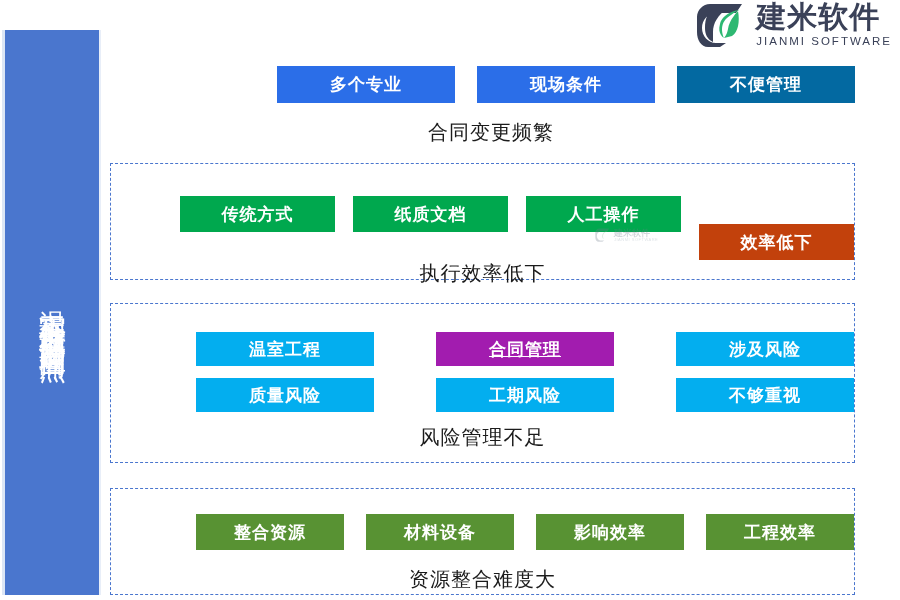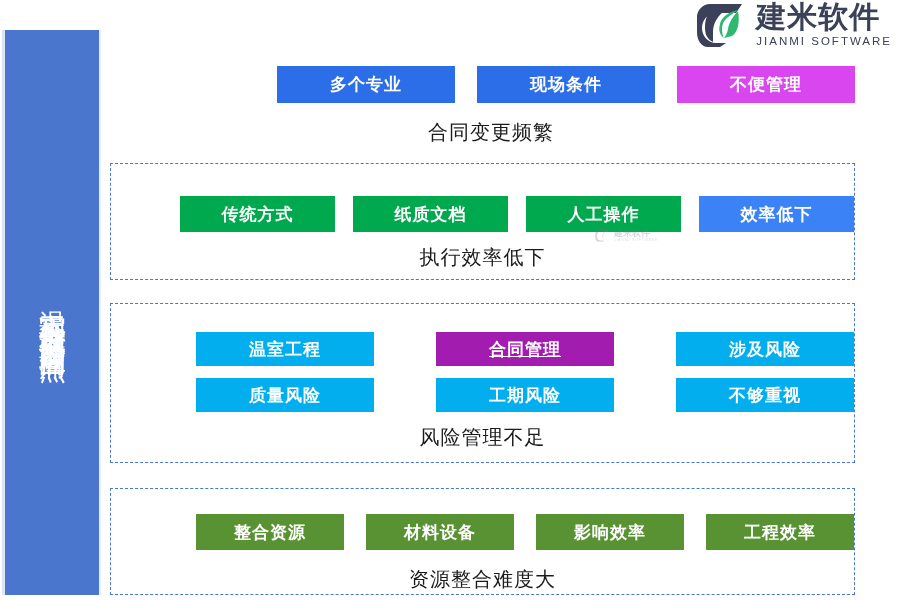--- a/index.html
+++ b/index.html
@@ -128,7 +128,7 @@
     <div class="chips">
       <div class="chip" style="background: rgb(43, 110, 232);">多个专业</div>
       <div class="chip" style="background: rgb(43, 110, 232);">现场条件</div>
-      <div class="chip" style="background: #d946ef;">不便管理</div>
+      <div class="chip" style="background: #0369a1;">不便管理</div>
     </div>
     <div class="caption">合同变更频繁</div>
   </div>

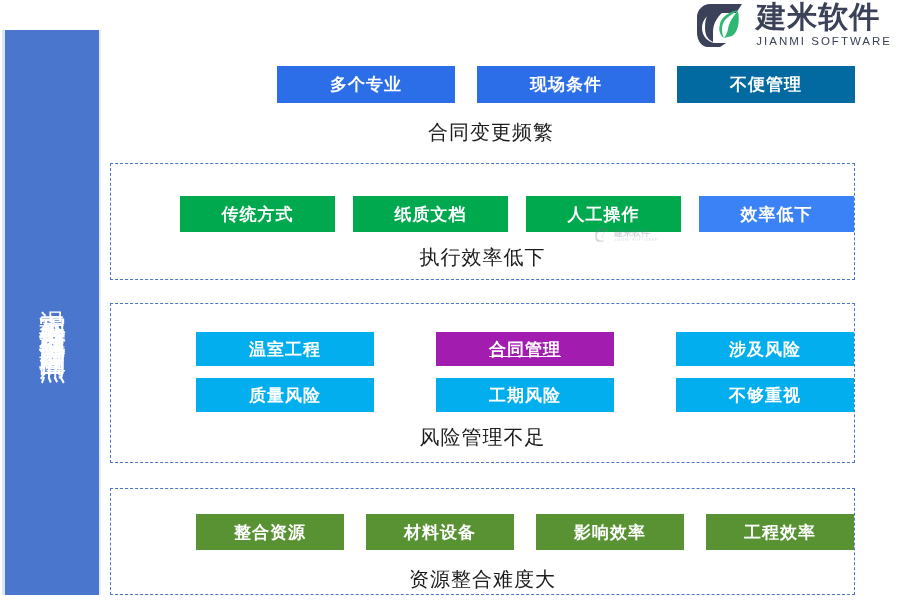--- a/index.html
+++ b/index.html
@@ -138,7 +138,7 @@
       <div class="chip" style="background: rgb(0, 168, 78);">传统方式</div>
       <div class="chip" style="background: rgb(0, 168, 78);">纸质文档</div>
       <div class="chip" style="background: rgb(0, 168, 78);">人工操作</div>
-      <div class="chip" style="background: #3b82f6;">效率低下</div>
+      <div class="chip" style="background: #c2410c; margin-top: 28px;">效率低下</div>
     </div>
     <div class="caption">执行效率低下</div>
   </div>

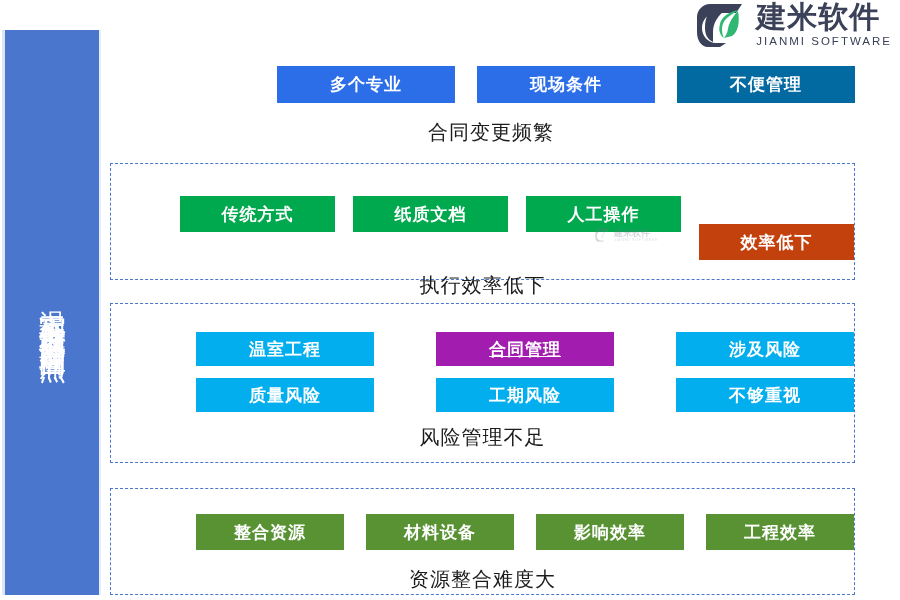--- a/index.html
+++ b/index.html
@@ -74,7 +74,7 @@
   #group-2{ top:163px; height:117px; }
   #group-2 .chip{ width:155px; height:36px; background:#00a84e; }
   #group-2 .chips{ gap:18px; padding-top:32px; }
-  #group-2 .caption{ margin-top:12px; }
+  #group-2 .caption{ margin-top:0; }
 
   
   #group-3{ top:303px; height:160px; }

